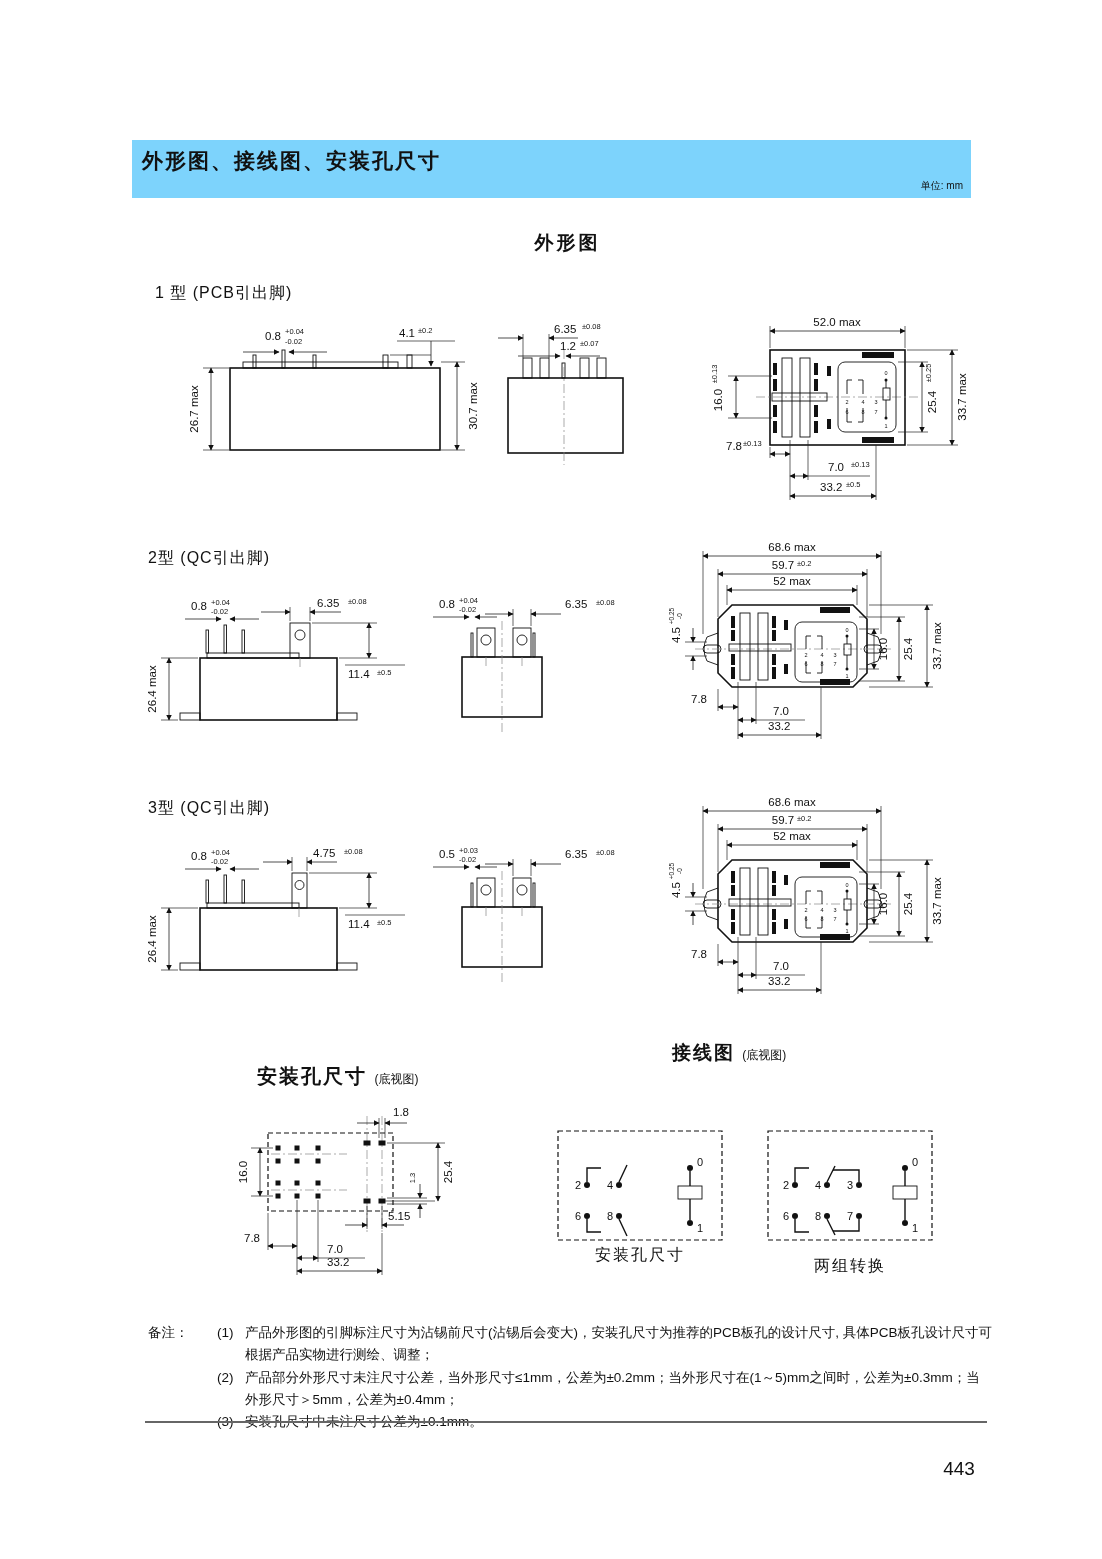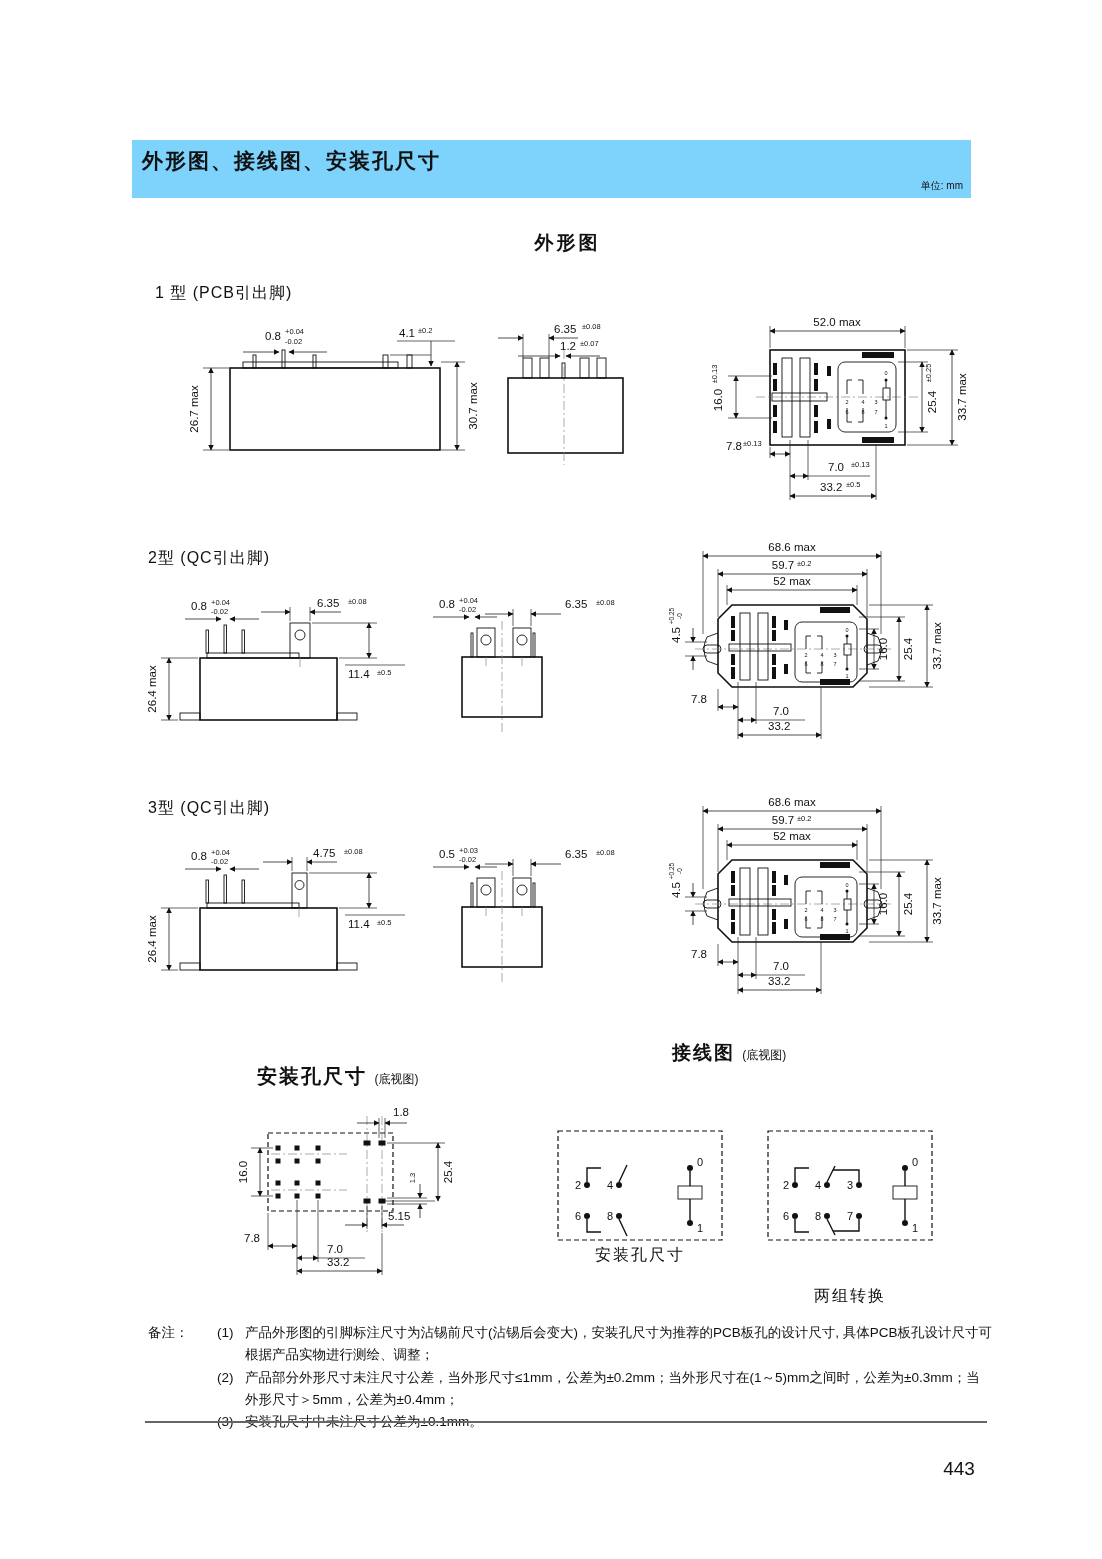--- a/index.html
+++ b/index.html
@@ -735,7 +735,7 @@
       <text class="pn" x="147" y="104">1</text>
     </g>
   </svg>
-  <div class="abs wcap" style="left:765px;top:1286px;font-family:Liberation Mono, monospace;">两组转换</div>
+  <div class="abs wcap" style="left:765px;top:1256px;font-family:Liberation Mono, monospace;">两组转换</div>
 
   <div class="abs notes">
     <div class="nlabel">备注：</div>

